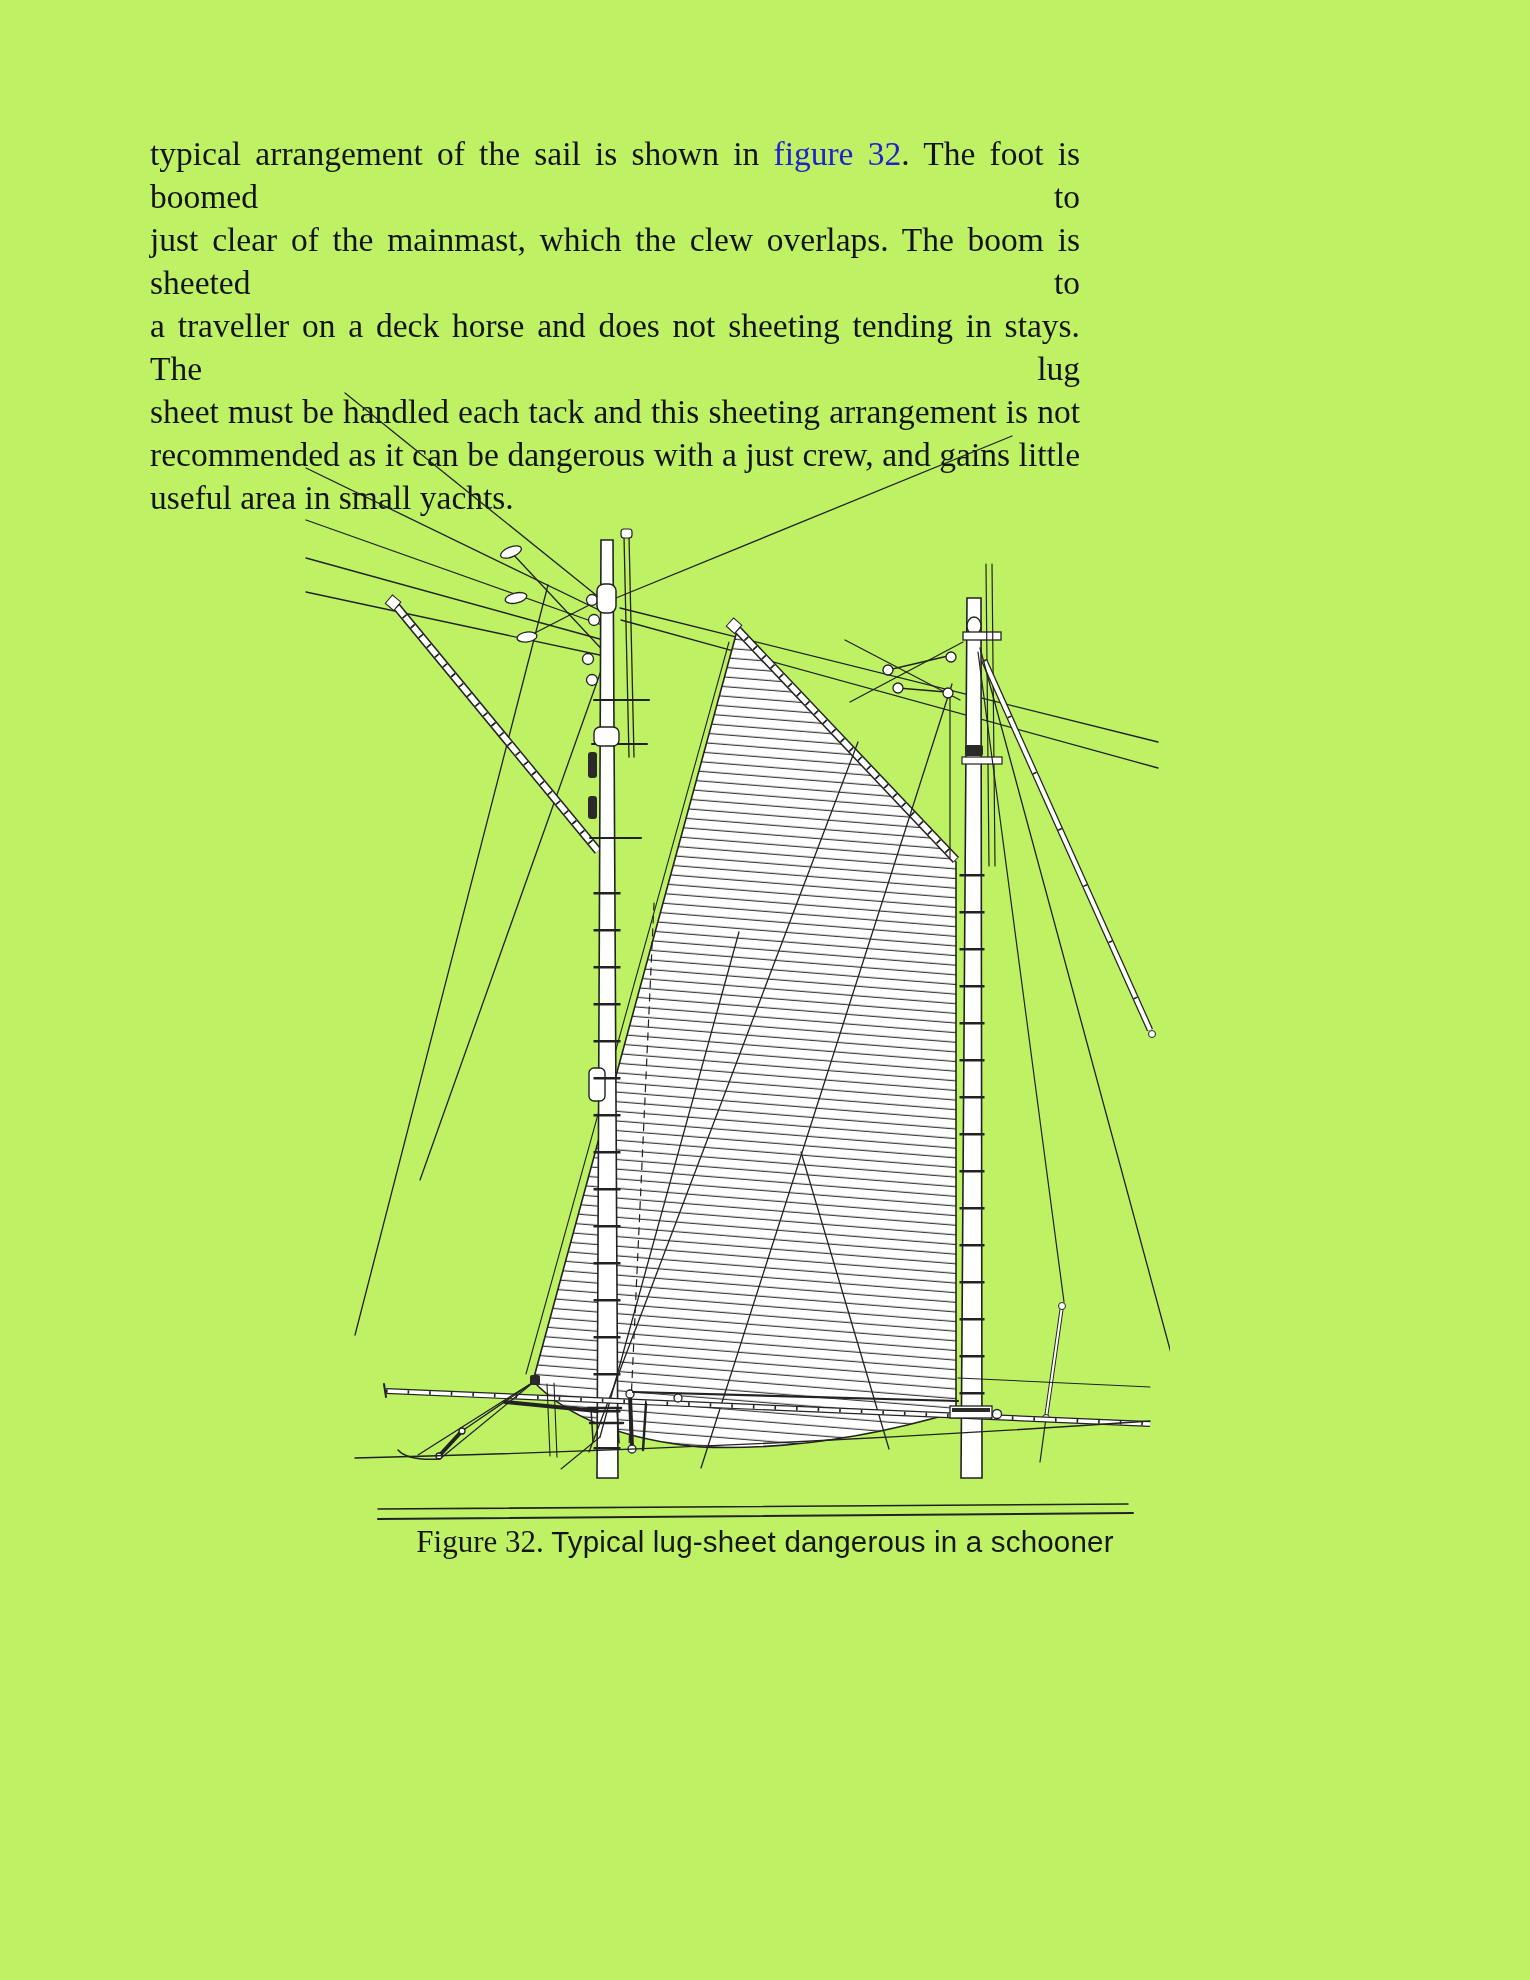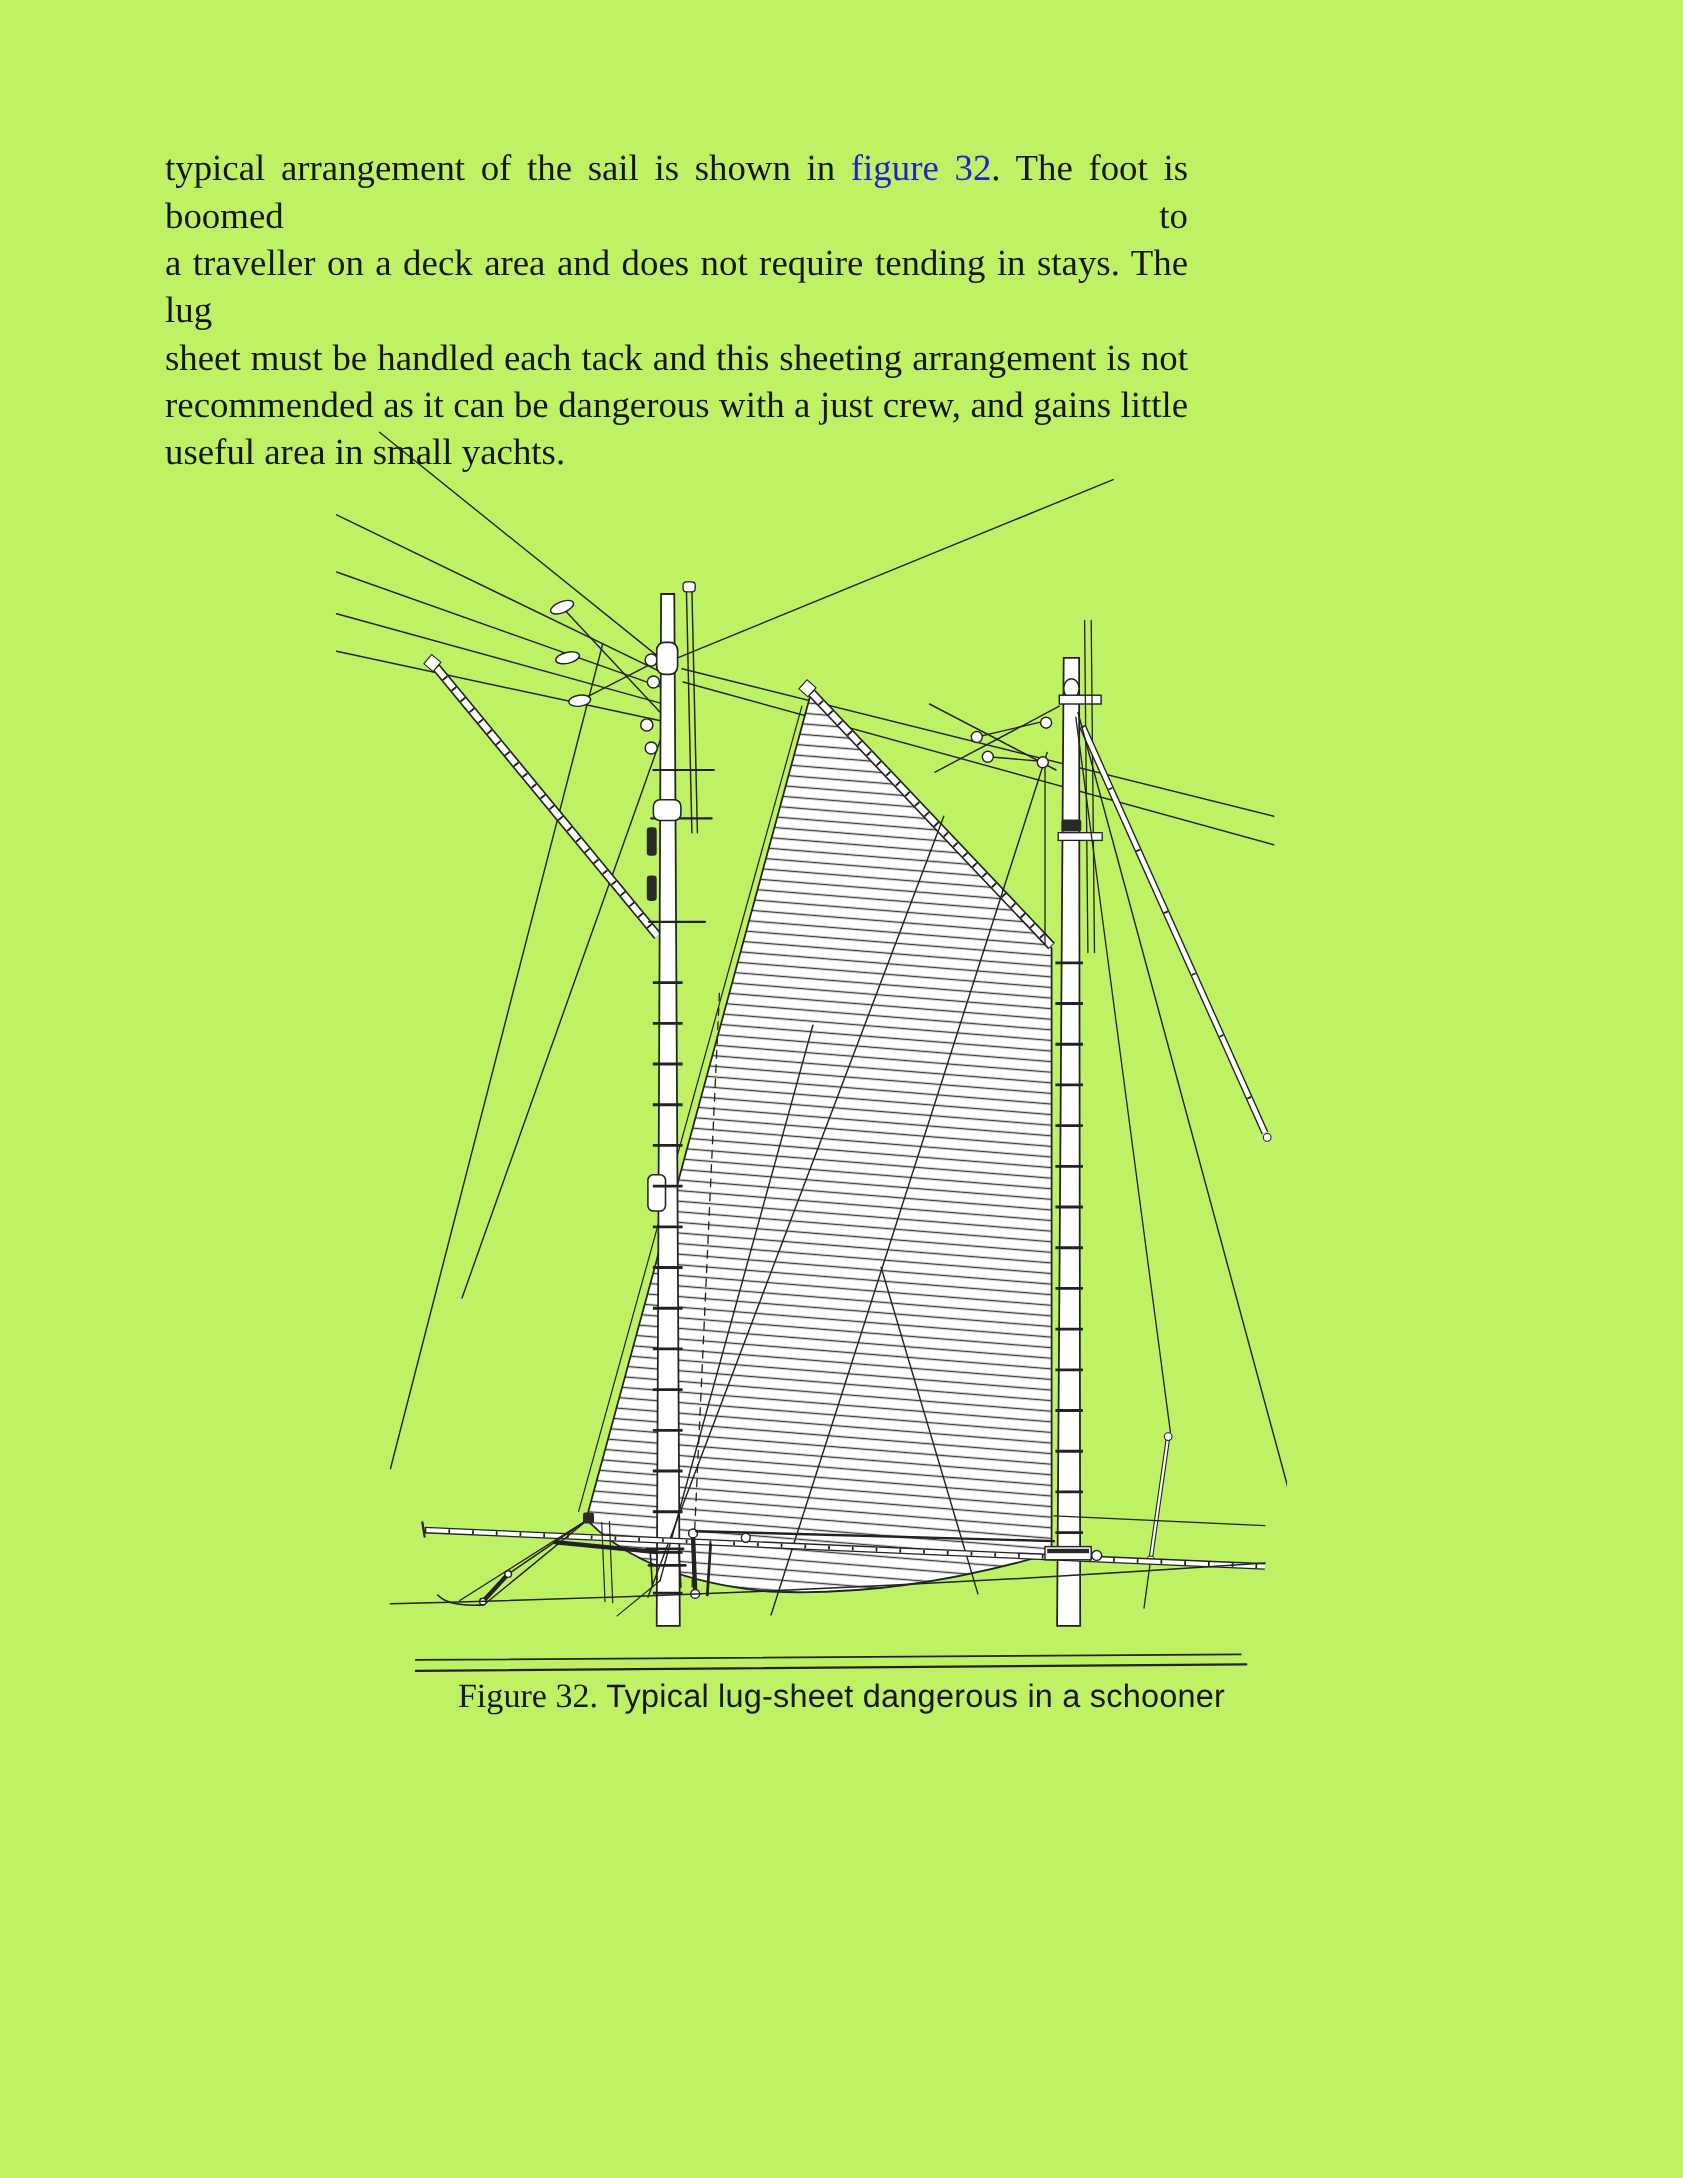--- a/index.html
+++ b/index.html
@@ -67,6 +67,7 @@
   <div class="para">
     <div class="jline"><span>typical arrangement of the sail is shown in</span>
       <a class="fig-link">figure 32</a><span>. The foot is boomed to</span></div>
+    <div class="jline">just clear of the mainmast, which the clew overlaps. The boom is sheeted to</div>
     <div class="jline">a traveller on a deck area and does not require tending in stays. The lug</div>
     <div class="jline">sheet must be handled each tack and this sheeting arrangement is not</div>
     <div class="jline">recommended as it can be dangerous with a just crew, and gains little</div>

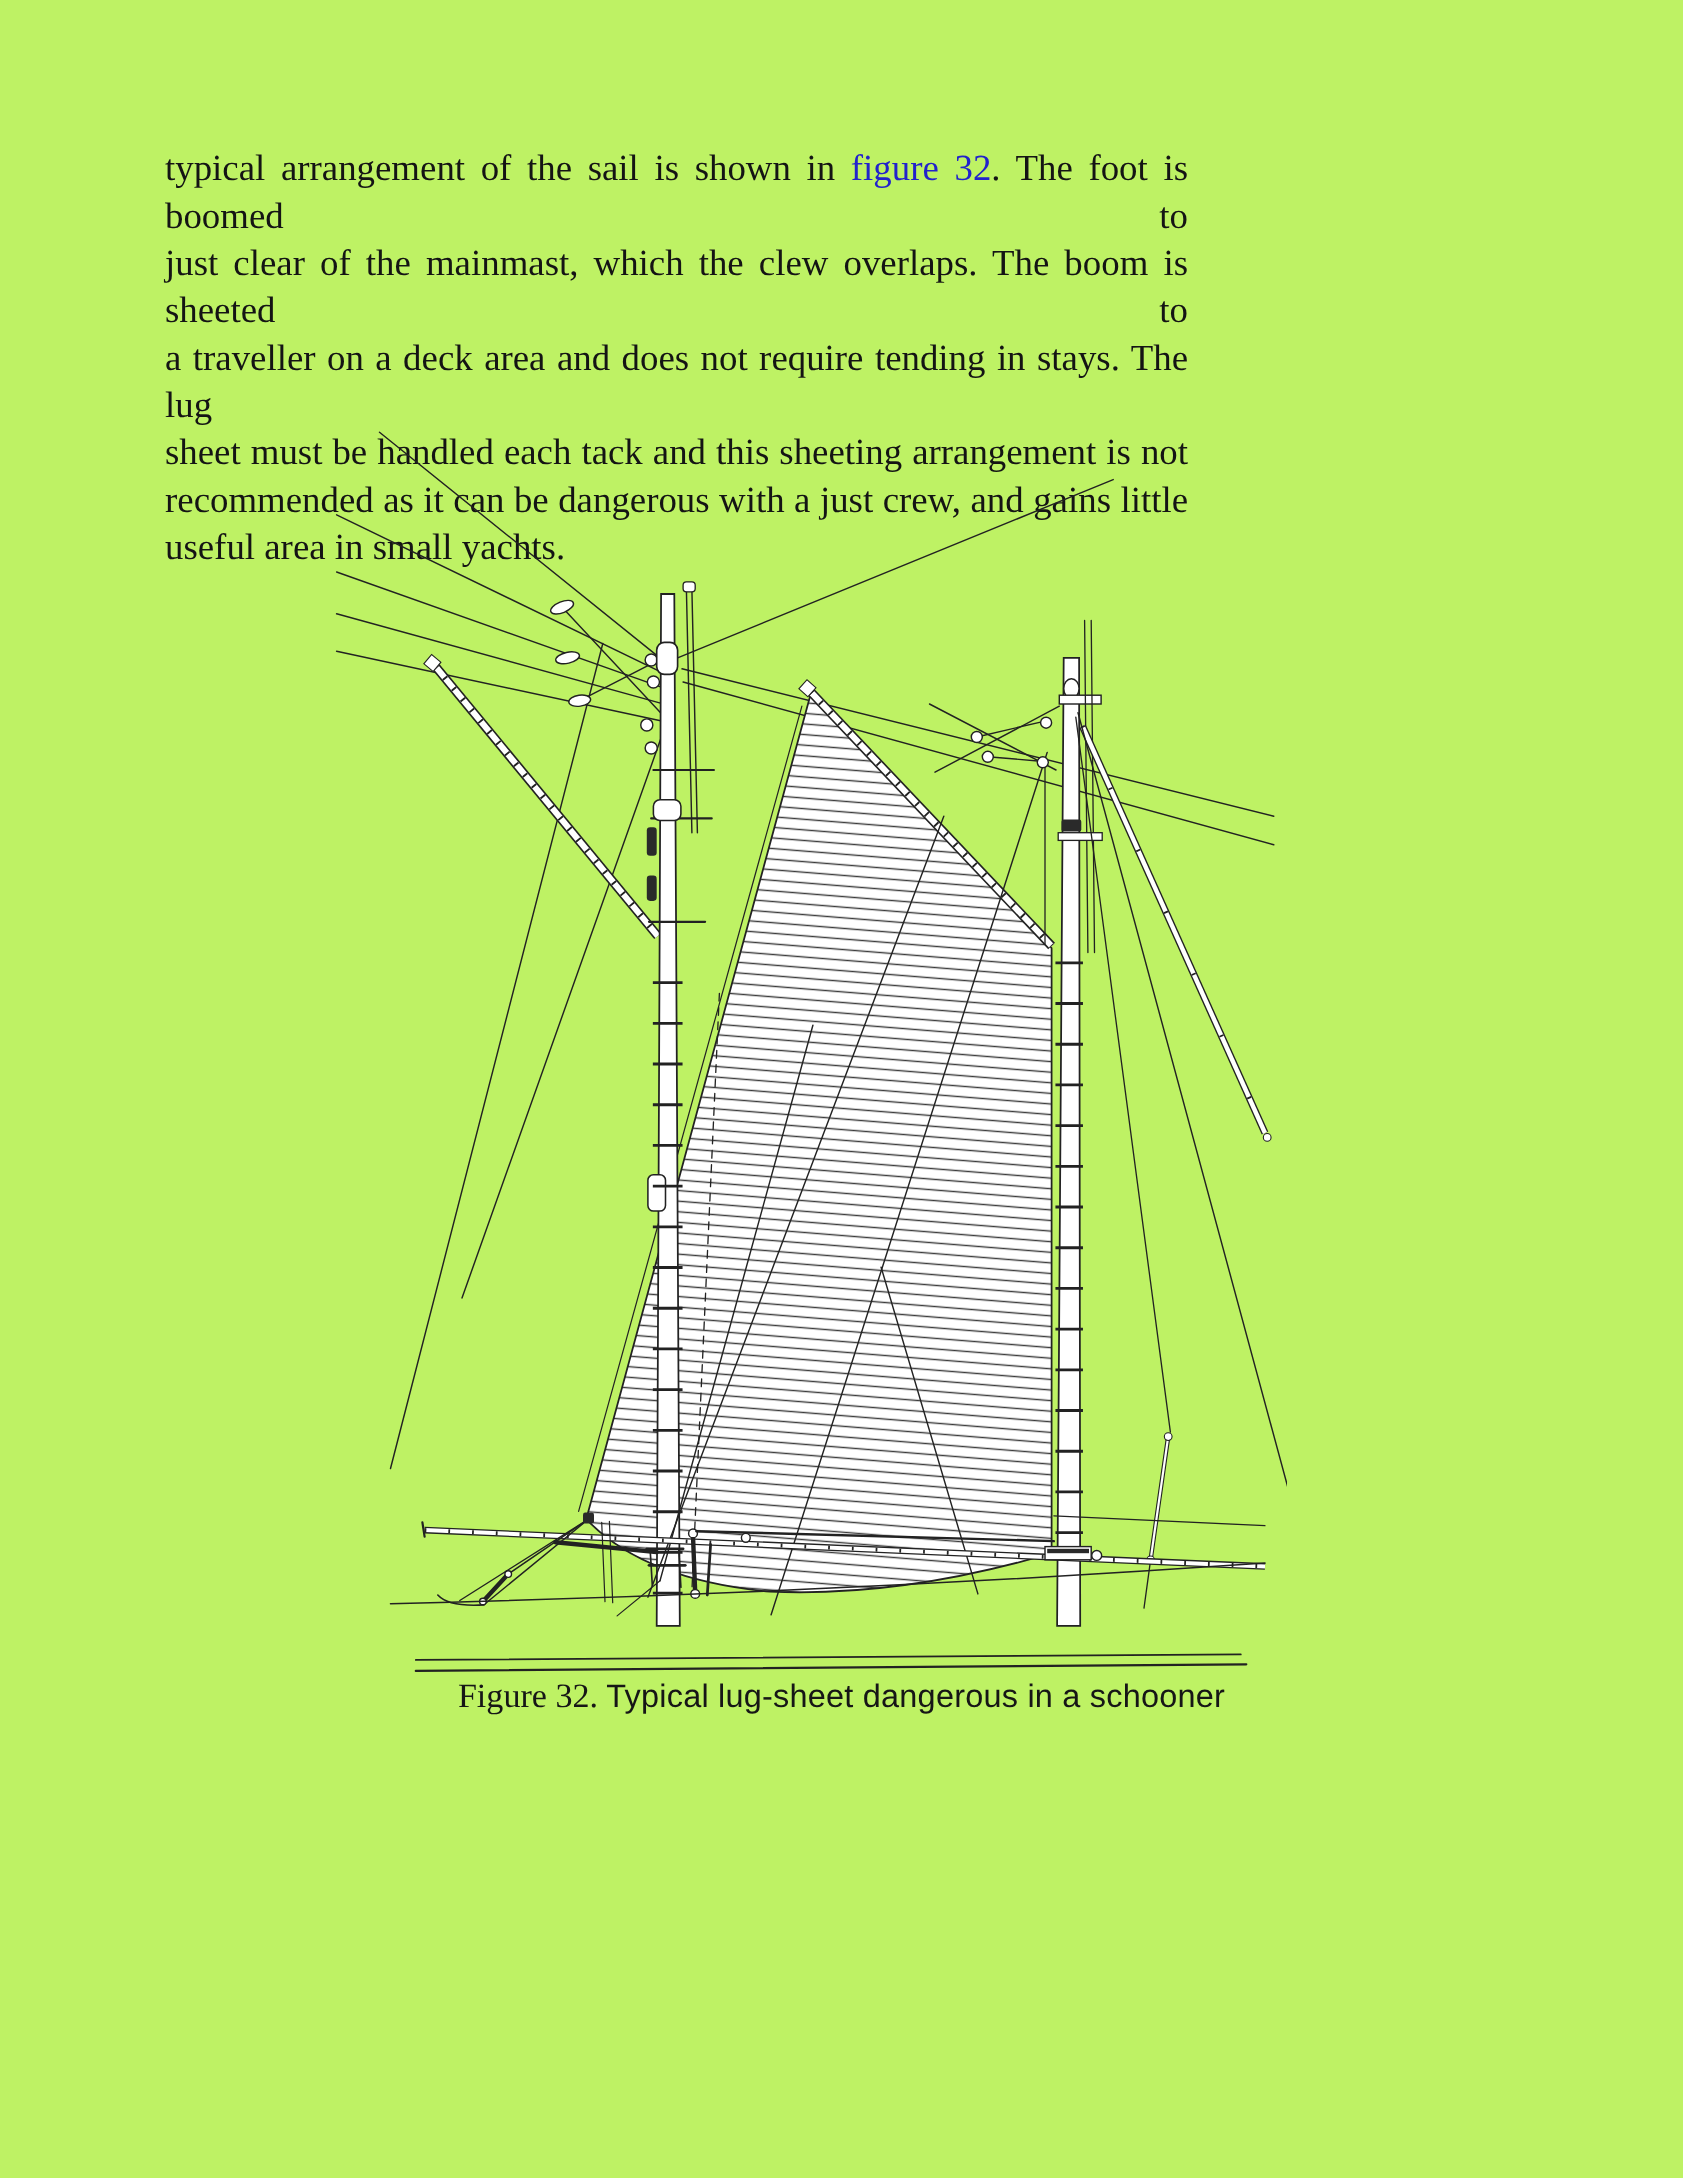--- a/index.html
+++ b/index.html
@@ -68,7 +68,7 @@
     <div class="jline"><span>typical arrangement of the sail is shown in</span>
       <a class="fig-link">figure 32</a><span>. The foot is boomed to</span></div>
     <div class="jline">just clear of the mainmast, which the clew overlaps. The boom is sheeted to</div>
-    <div class="jline">a traveller on a deck area and does not require tending in stays. The lug</div>
+    <div class="jline">a traveller on a deck horse and does not sheeting tending in stays. The lug</div>
     <div class="jline">sheet must be handled each tack and this sheeting arrangement is not</div>
     <div class="jline">recommended as it can be dangerous with a just crew, and gains little</div>
     <div class="jline last">useful area in small yachts.</div>

